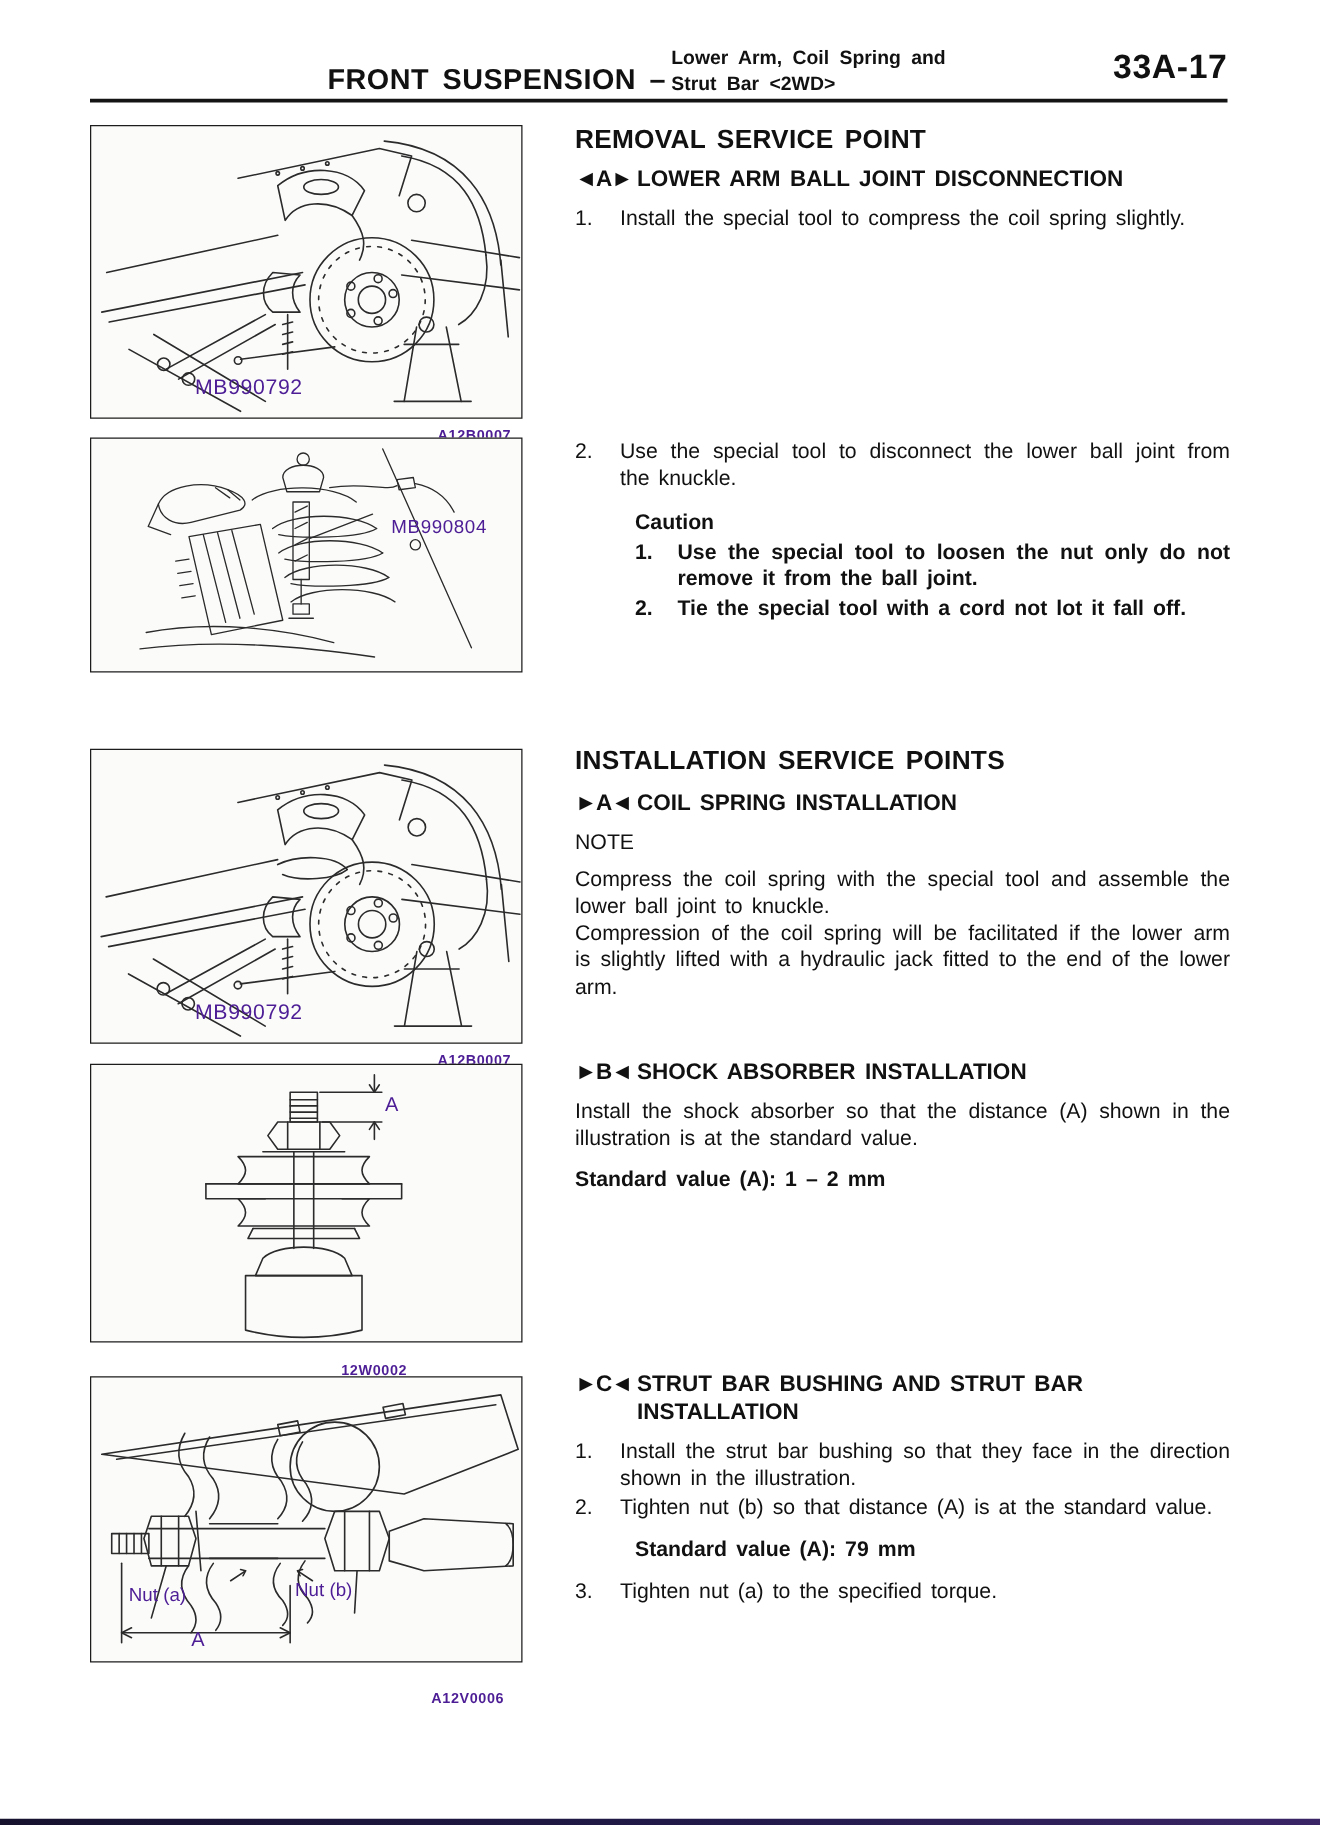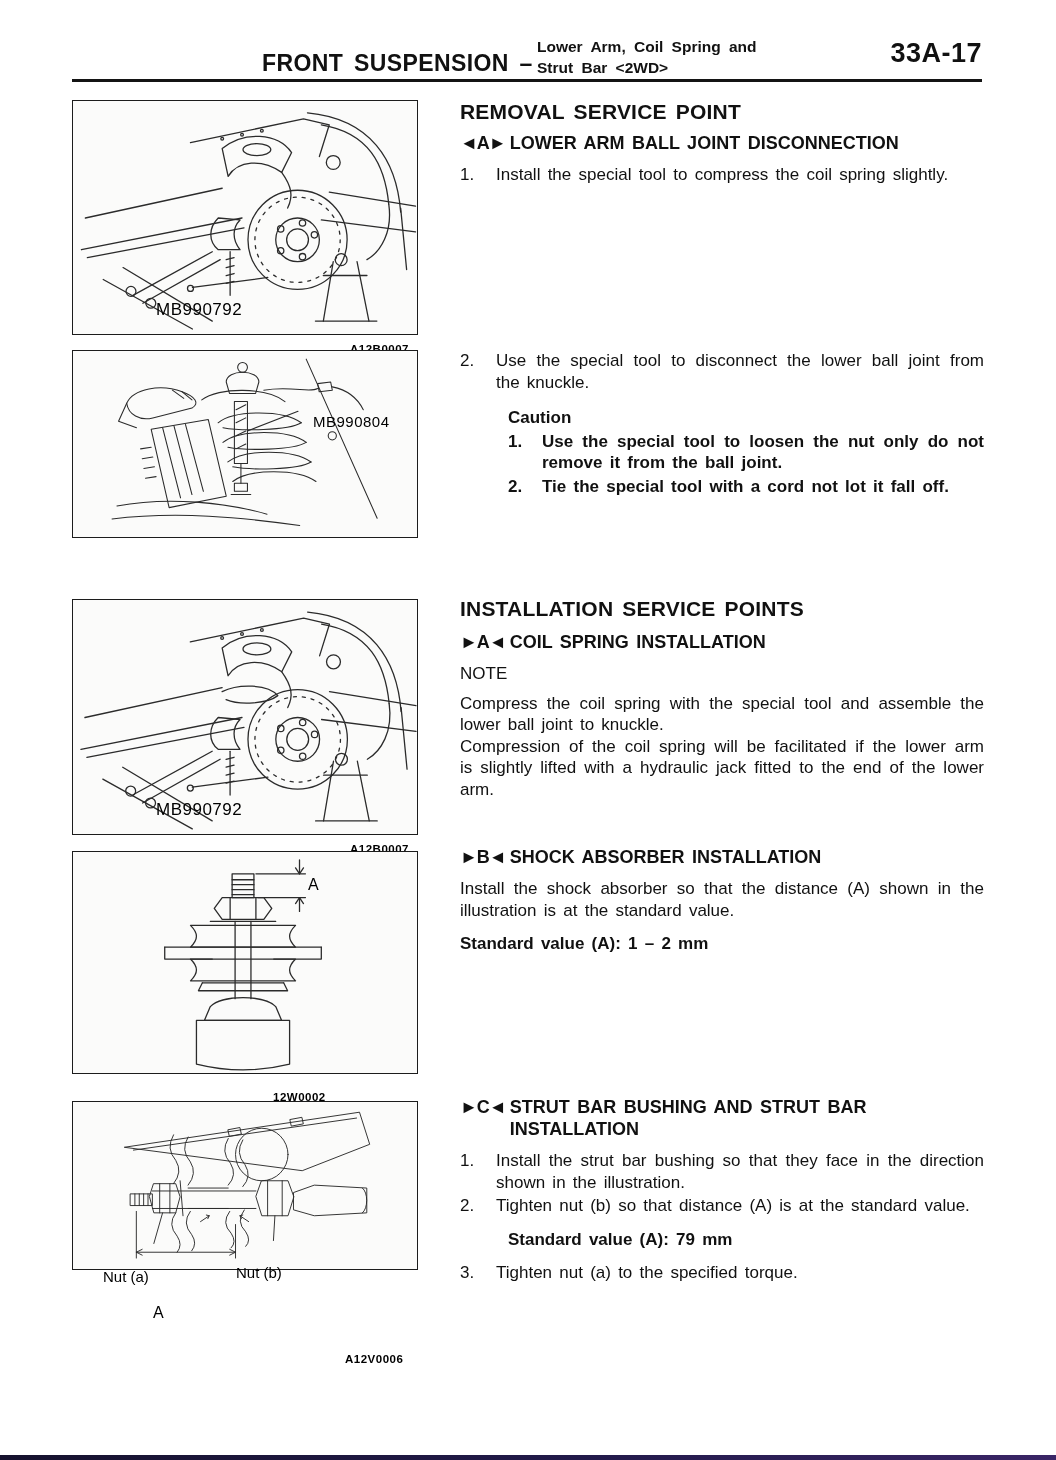--- a/index.html
+++ b/index.html
@@ -18,7 +18,7 @@
   
   .fig{position:absolute;left:72px;width:346px;border:1.6px solid #1c1c1c;background:#fbfbfa;box-sizing:border-box;}
   .fig svg{position:absolute;left:0;top:0;width:100%;height:100%;}
-  .fig .lbl{position:absolute;color:#000000;white-space:nowrap;}
+  .fig .lbl{position:absolute;color:#4c1d95;white-space:nowrap;}
   .lbl-tool{font-size:17px;letter-spacing:.5px;}
   .lbl-code{font-size:11.5px;font-weight:700;letter-spacing:.5px;margin-top:44px;}
   .lbl-dim{font-size:16px;}

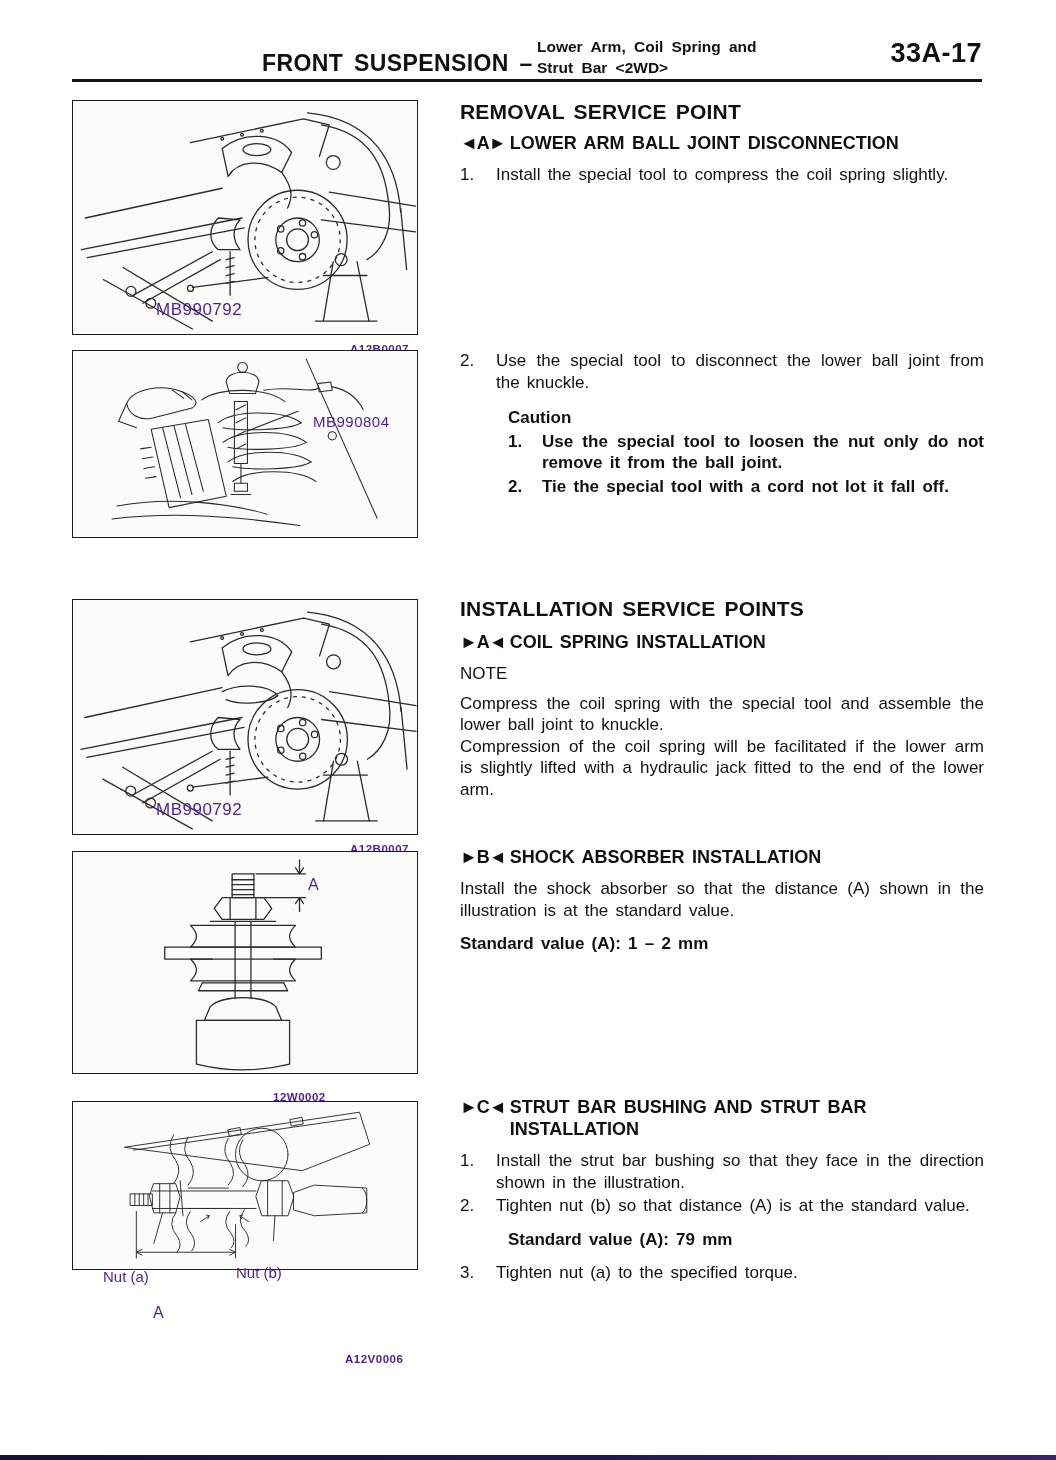--- a/index.html
+++ b/index.html
@@ -247,7 +247,7 @@
     <div class="lbl lbl-code" style="left:200px;top:195px;">12W0002</div>
   </div>
 
-  <div class="fig" style="top:1101px;height:169px;padding-left:24px;">
+  <div class="fig" style="top:1101px;height:229px;padding-left:24px;">
     <svg viewBox="0 0 346 229">
       <g class="sketch">
         <path d="M8,62 L330,14 L344,58 L252,94 Z"></path>

